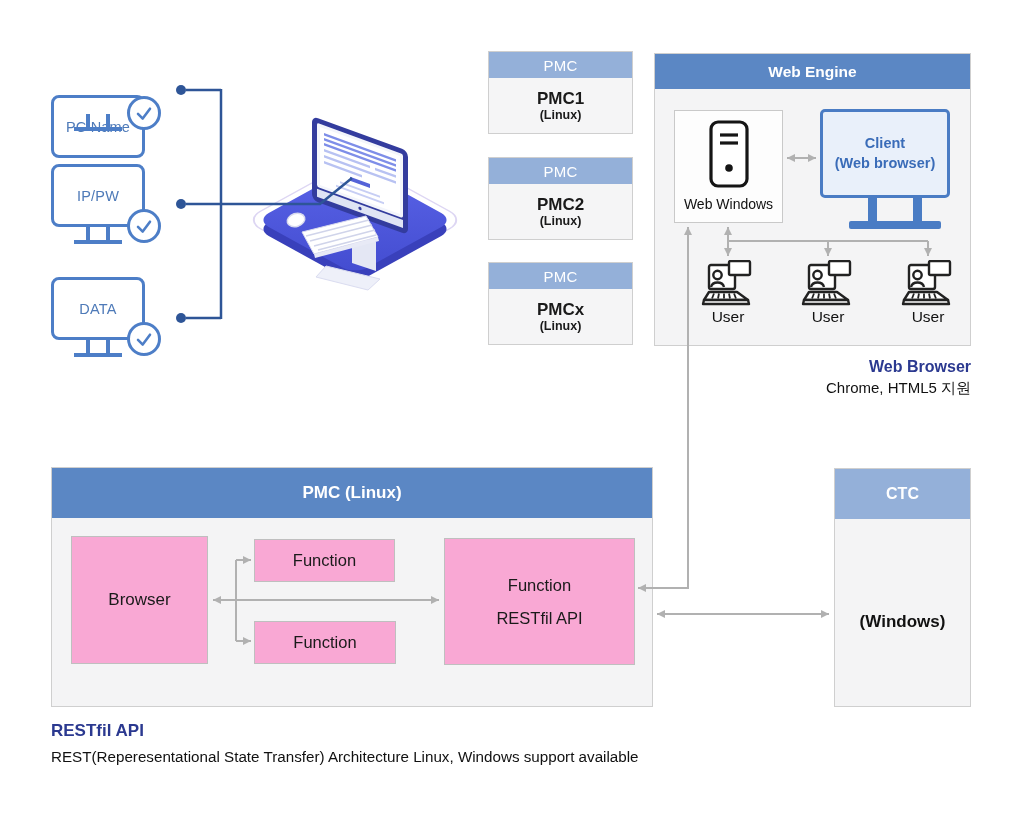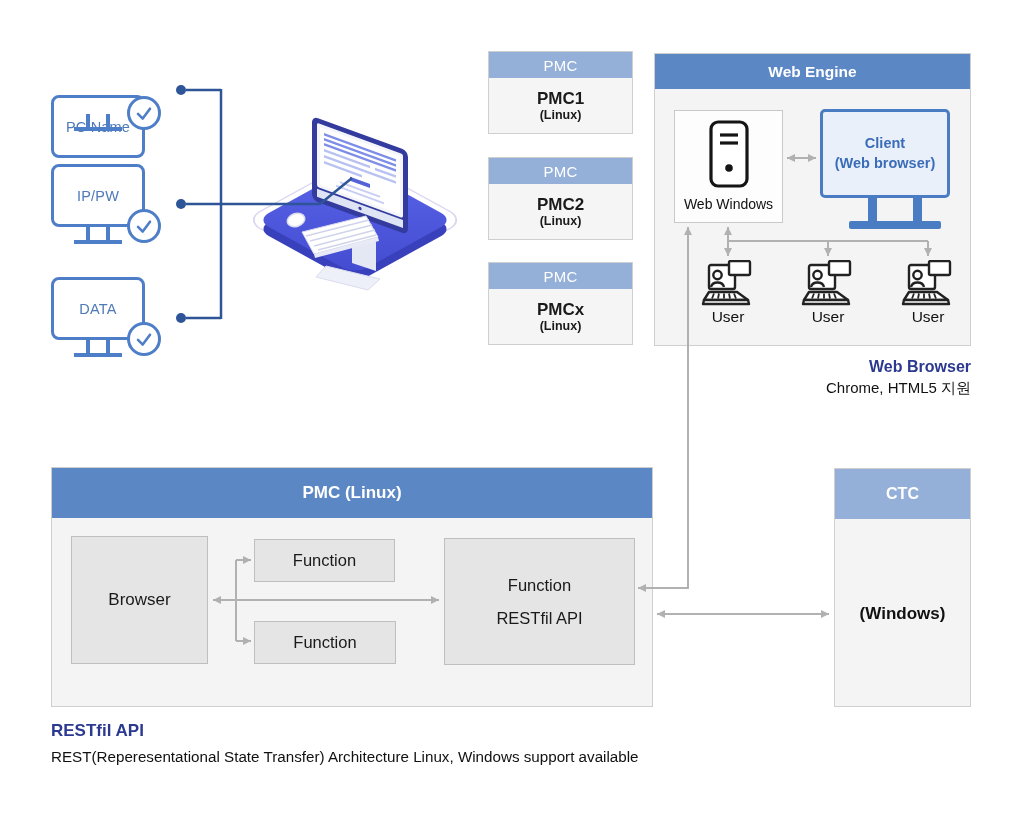--- a/index.html
+++ b/index.html
@@ -33,7 +33,7 @@
     color:#3a6cb8;font-size:14.5px;font-weight:700;line-height:1.35;text-align:center;}
   .user-label{position:absolute;width:60px;text-align:center;font-size:15.5px;color:#111;top:308px;}
   
-  .wbox{position:absolute;background:#e5e5e5;border:1px solid #bfbfbf;box-sizing:border-box;
+  .wbox{position:absolute;background:#f9a8d4;border:1px solid #bfbfbf;box-sizing:border-box;
     display:flex;align-items:center;justify-content:center;color:#1a1a1a;}
   
   .note-title{font-weight:700;color:#2b3990;}

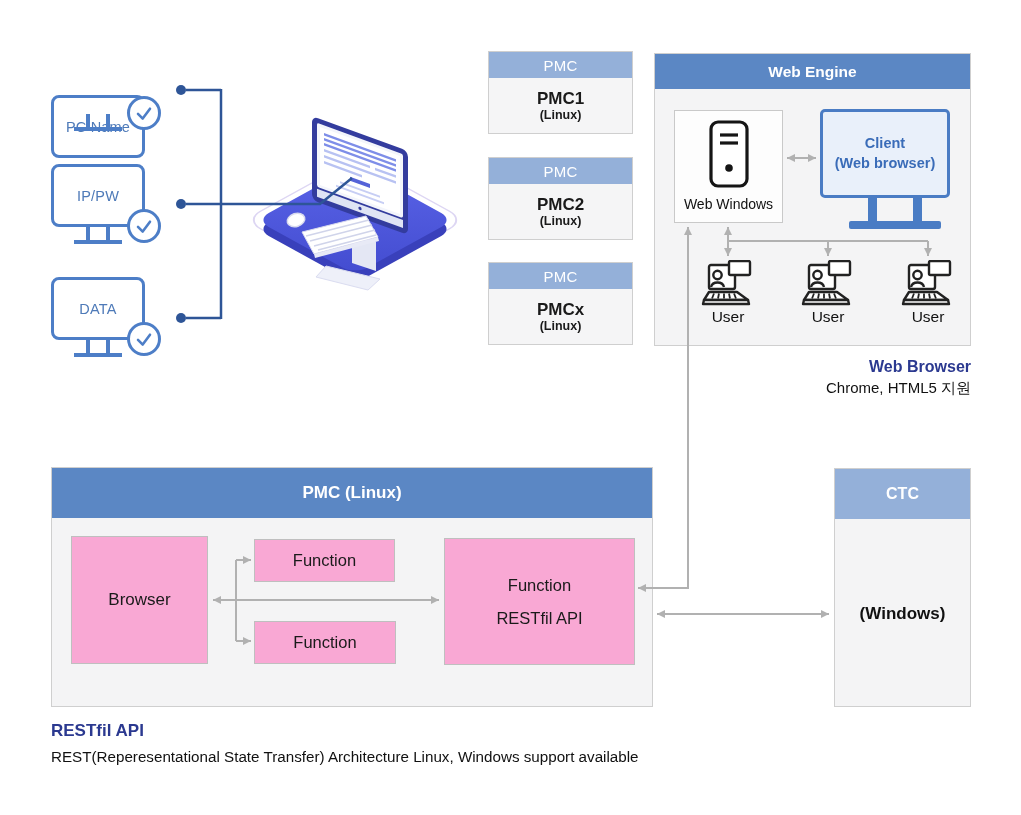--- a/index.html
+++ b/index.html
@@ -255,7 +255,7 @@
 
   <div class="frame" style="left:834px;top:468px;width:137px;height:239px;">
     <div class="hd hd-light" style="height:50px;font-size:16px;">CTC</div>
-    <div style="height:189px;display:flex;align-items:center;justify-content:center;font-size:17px;font-weight:600;color:#111;">(Windows)</div>
+    <div style="height:189px;display:flex;align-items:center;justify-content:center;font-size:17px;font-weight:600;color:#111;margin-top:8px;">(Windows)</div>
   </div>
 
   <div class="abs" style="left:51px;top:720px;line-height:1.35;">

